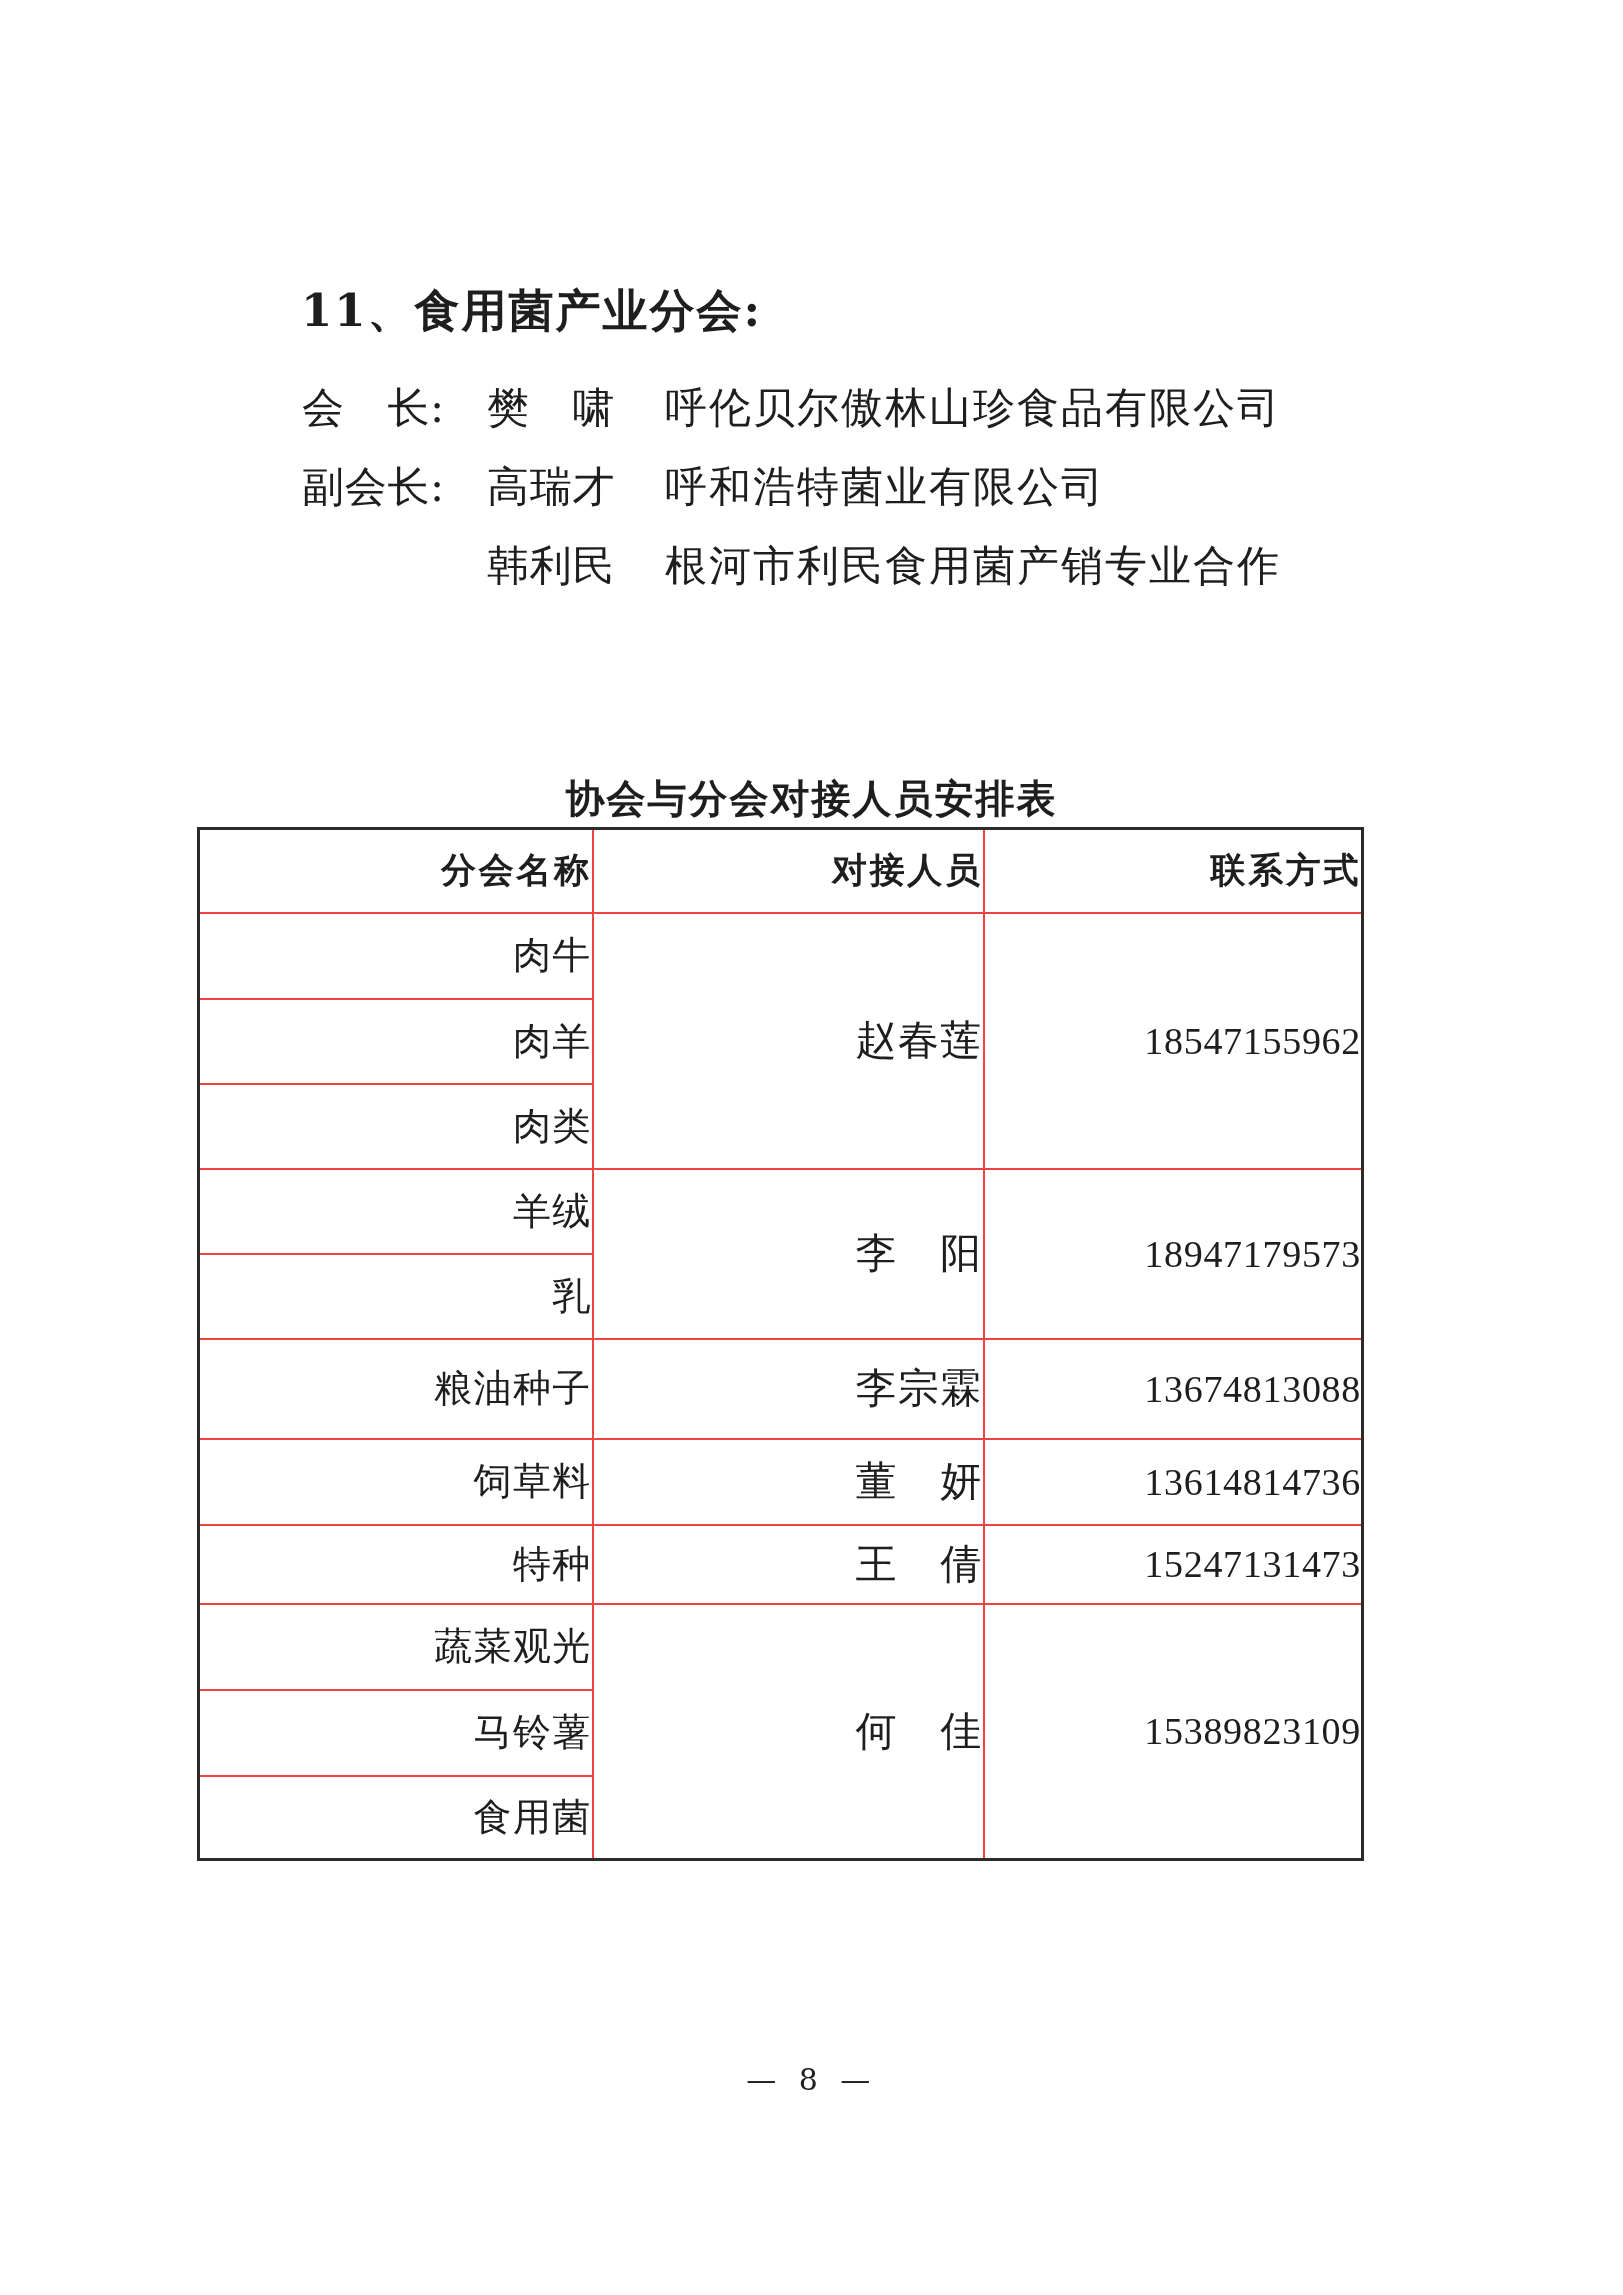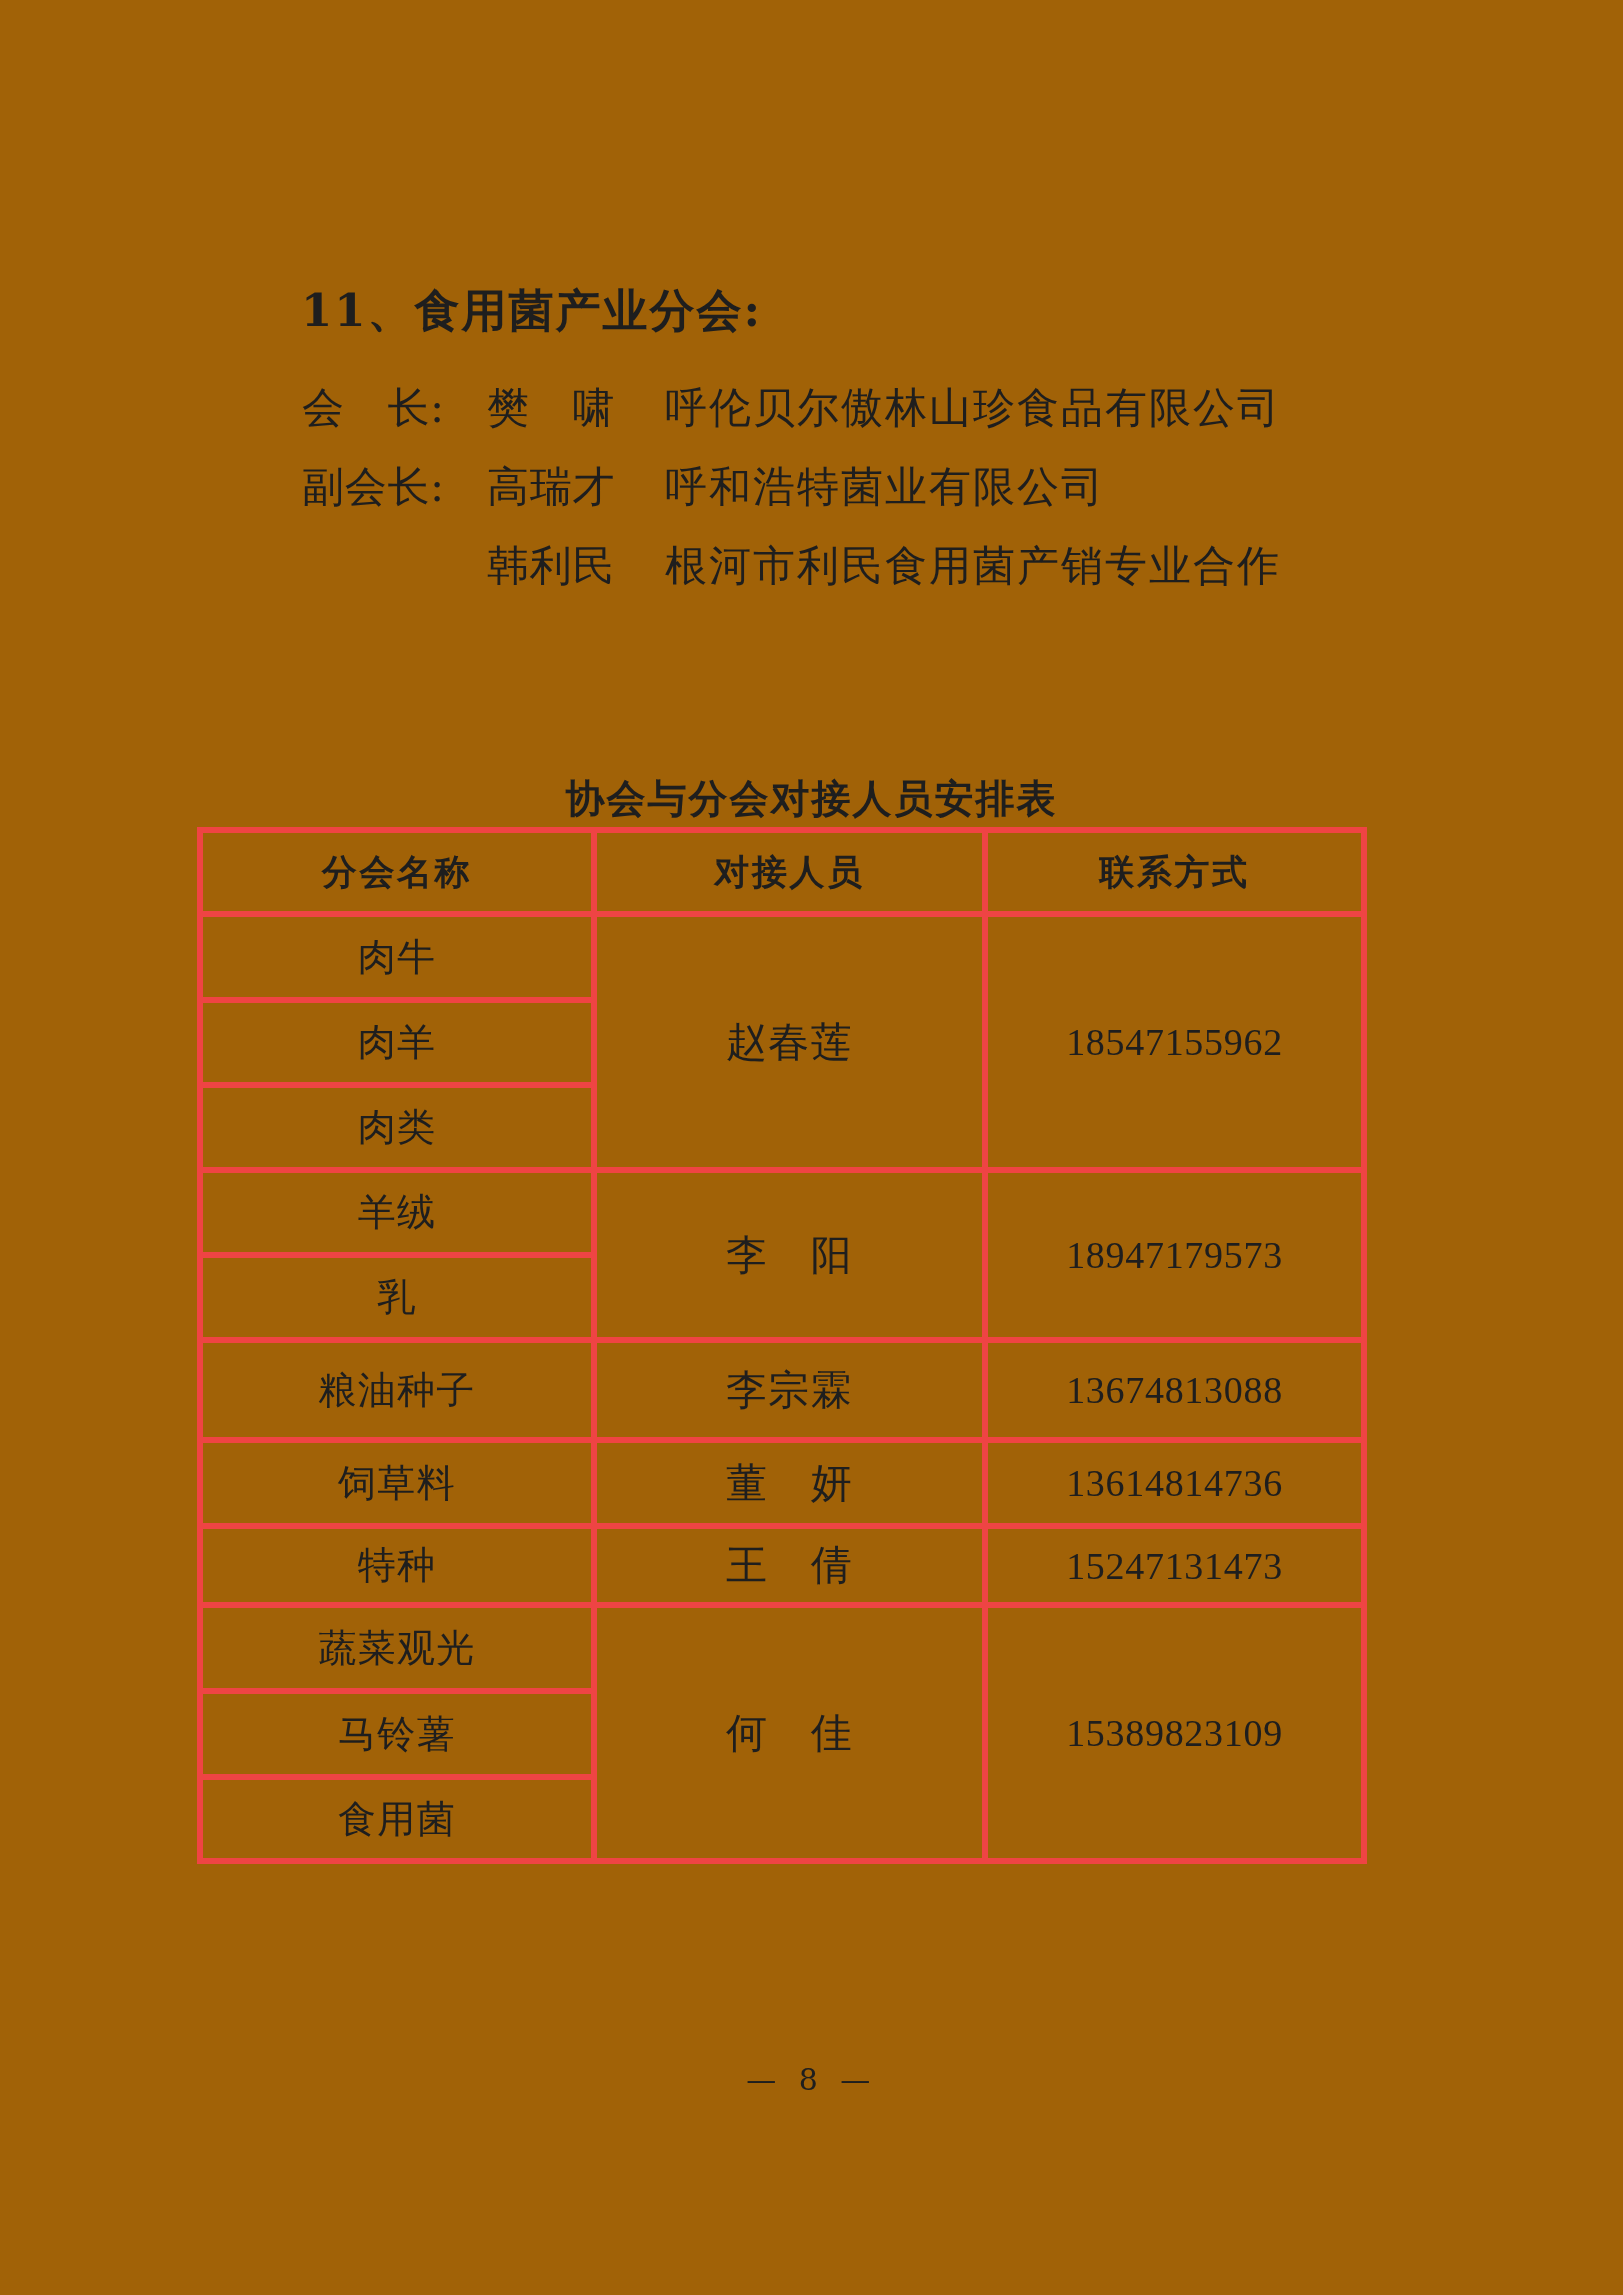--- a/index.html
+++ b/index.html
@@ -8,7 +8,7 @@
     width:1623px;
     height:2295px;
     margin:0 auto;
-    background:#a16207;
+    background:#ffffff;
     font-family:"DejaVu Serif", serif;
     color:#1e1e1e;
     overflow:hidden;

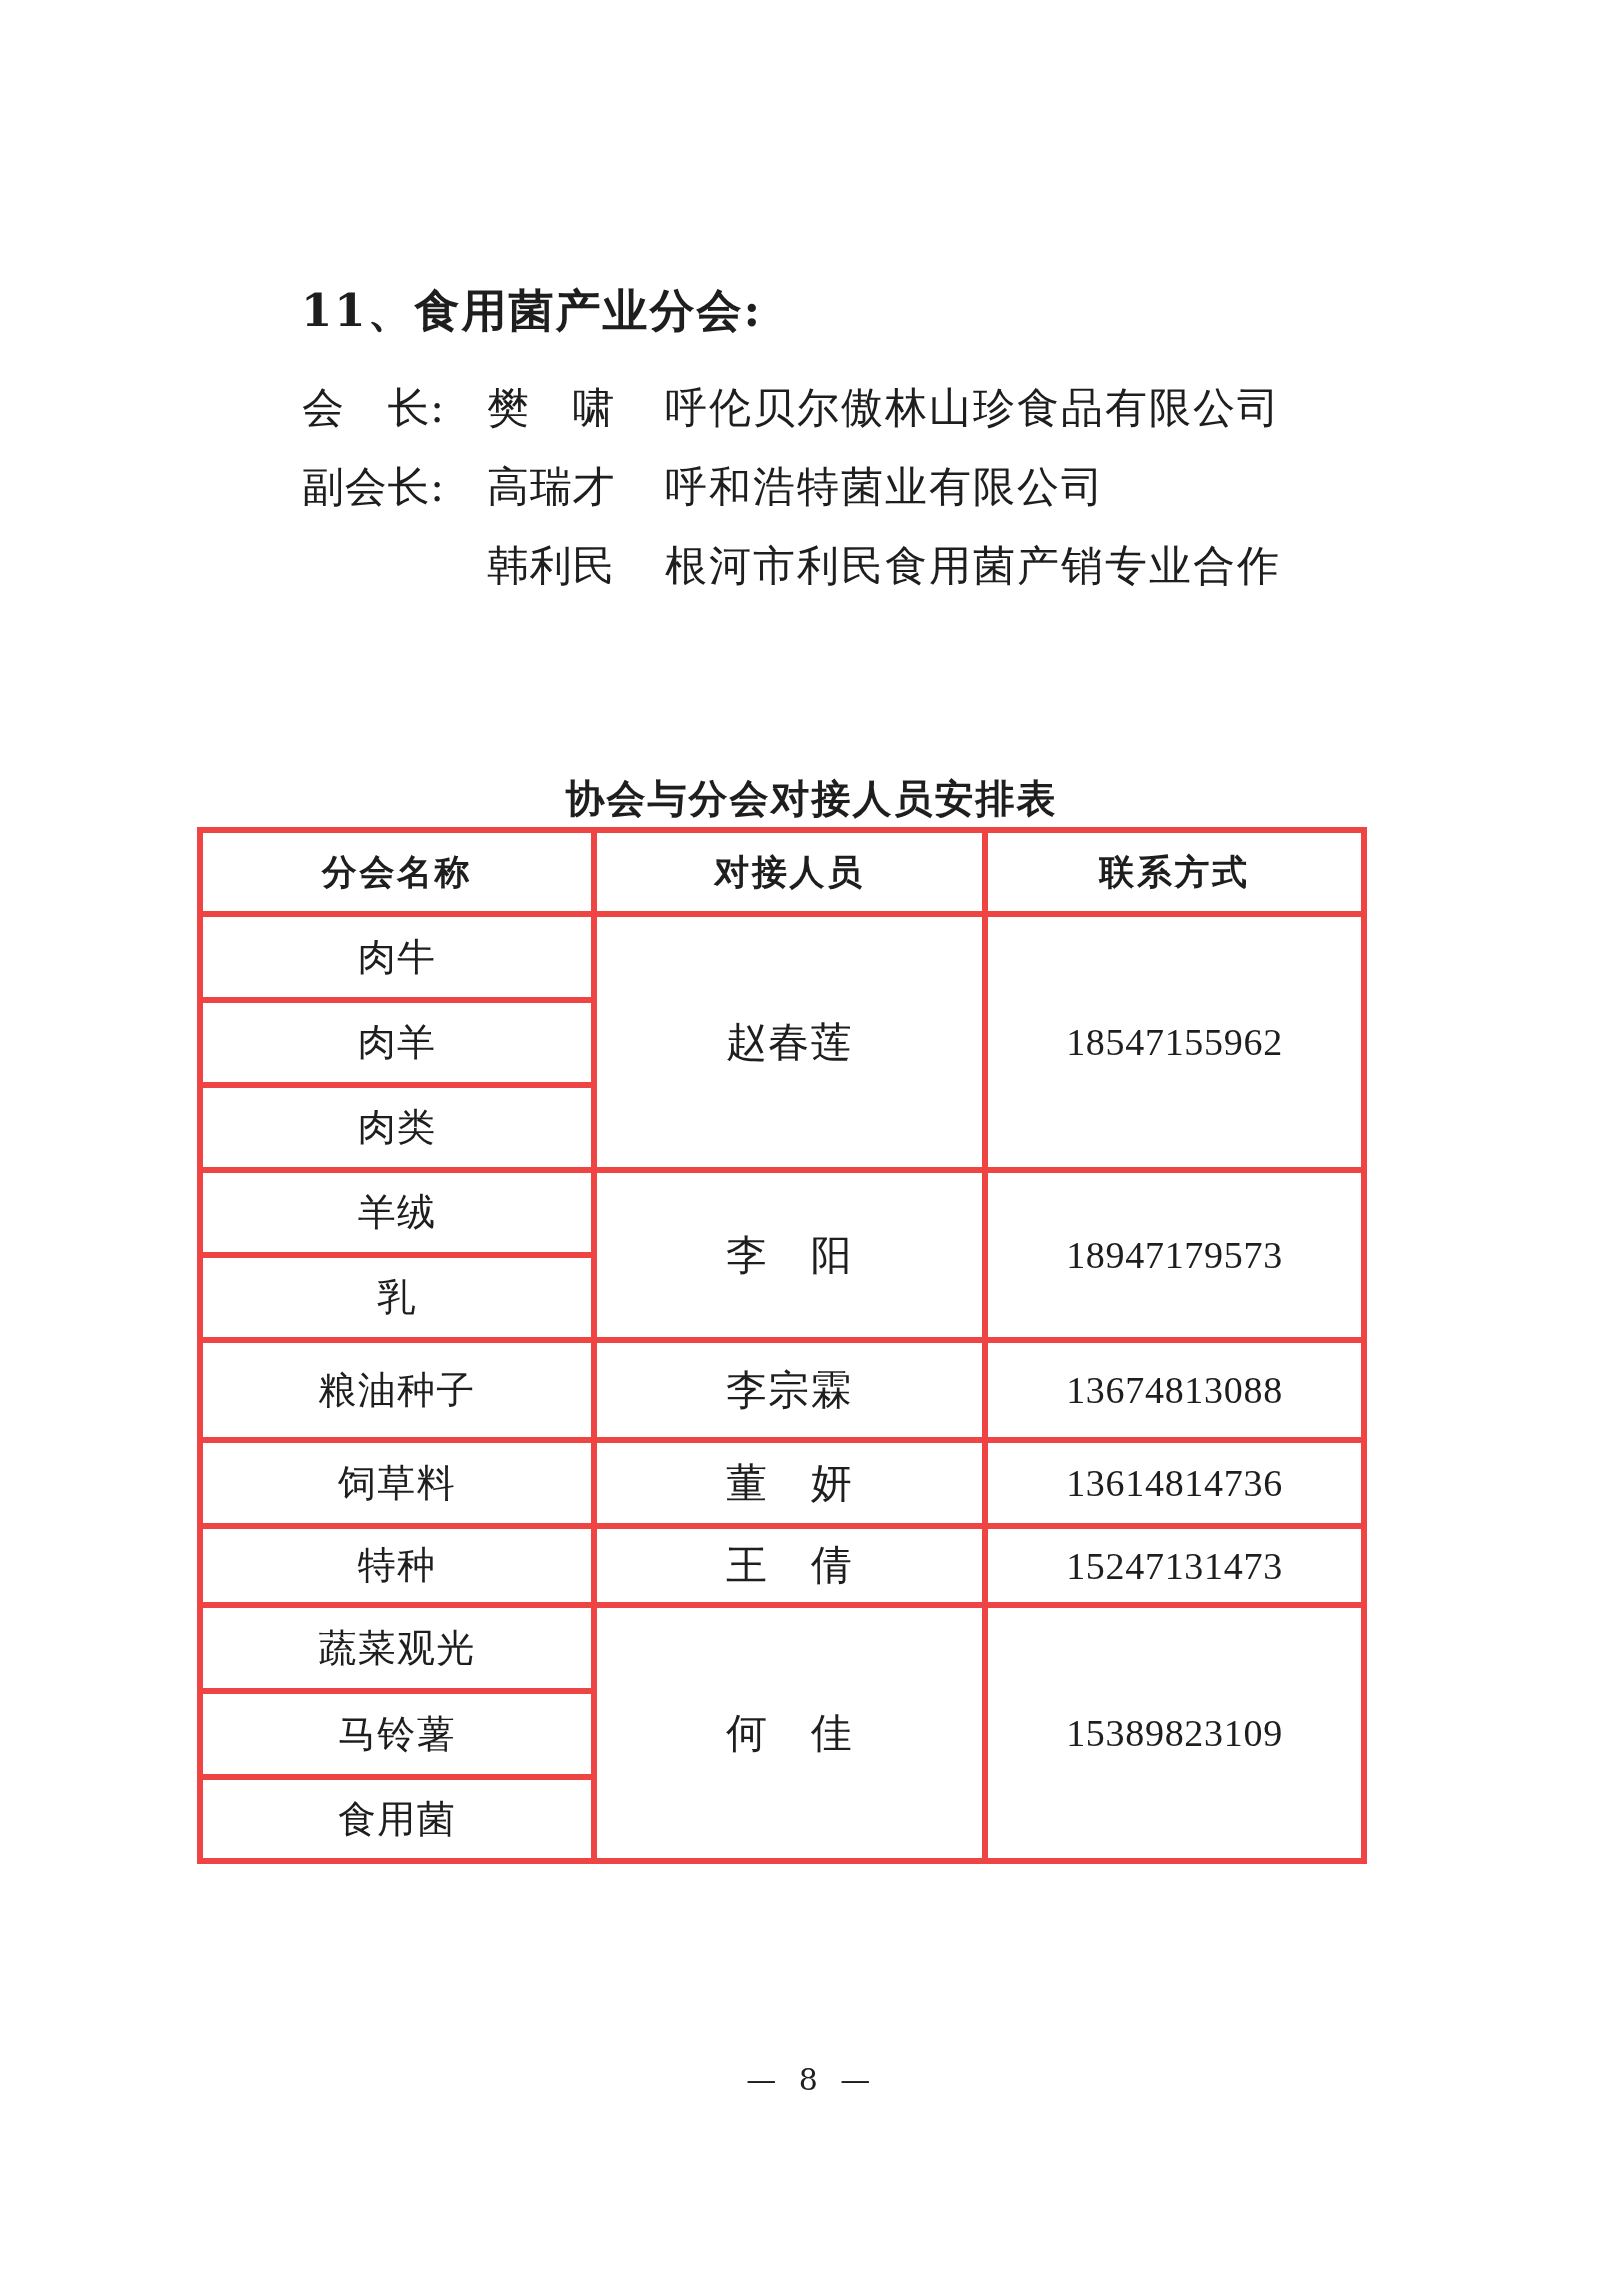--- a/index.html
+++ b/index.html
@@ -58,8 +58,8 @@
     border:3.3px solid #2b2b2b;
   }
   table.liaison th, table.liaison td {
-    border:6px solid #ef4444;
-    text-align:center;
+    border:2px solid #ef4444;
+    text-align:right;
     vertical-align:middle;
     padding:0;
     overflow:hidden;

